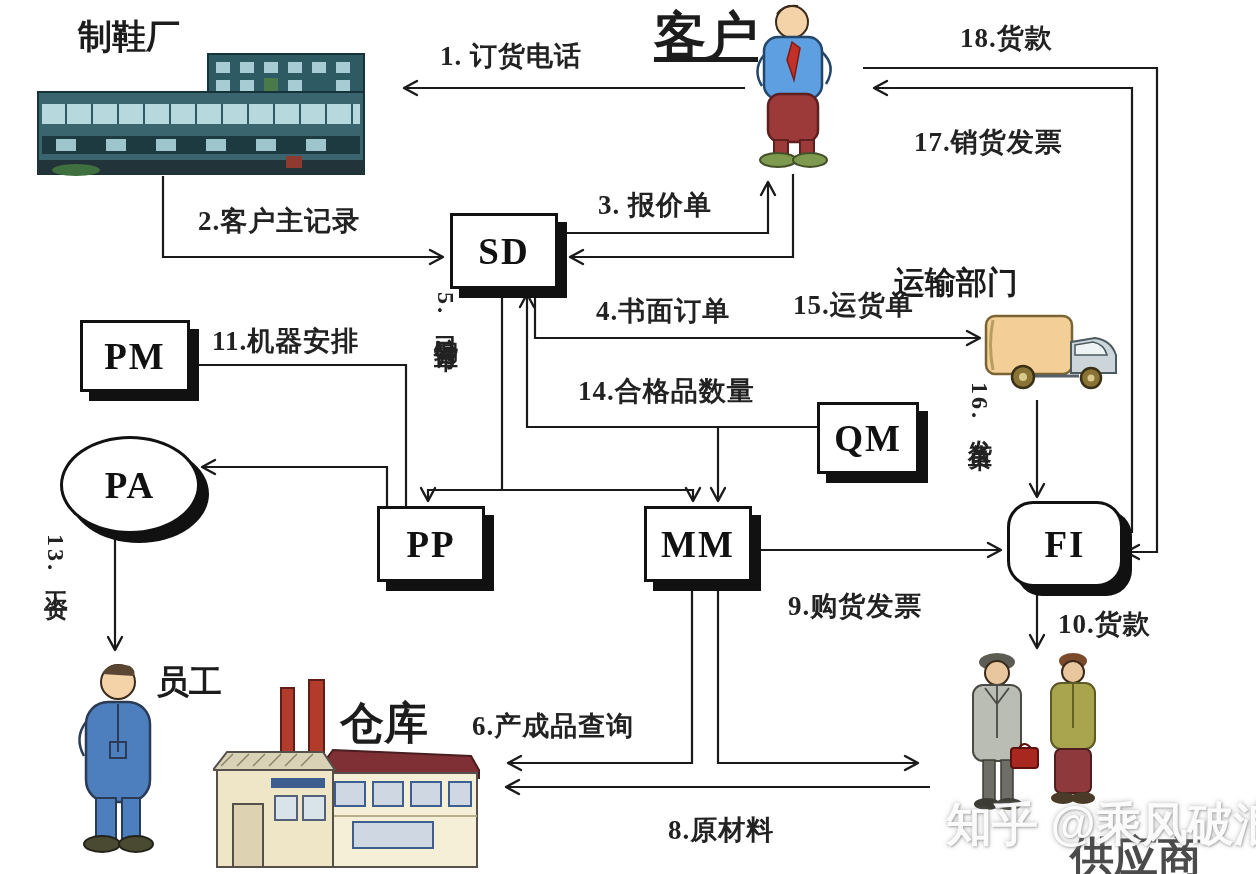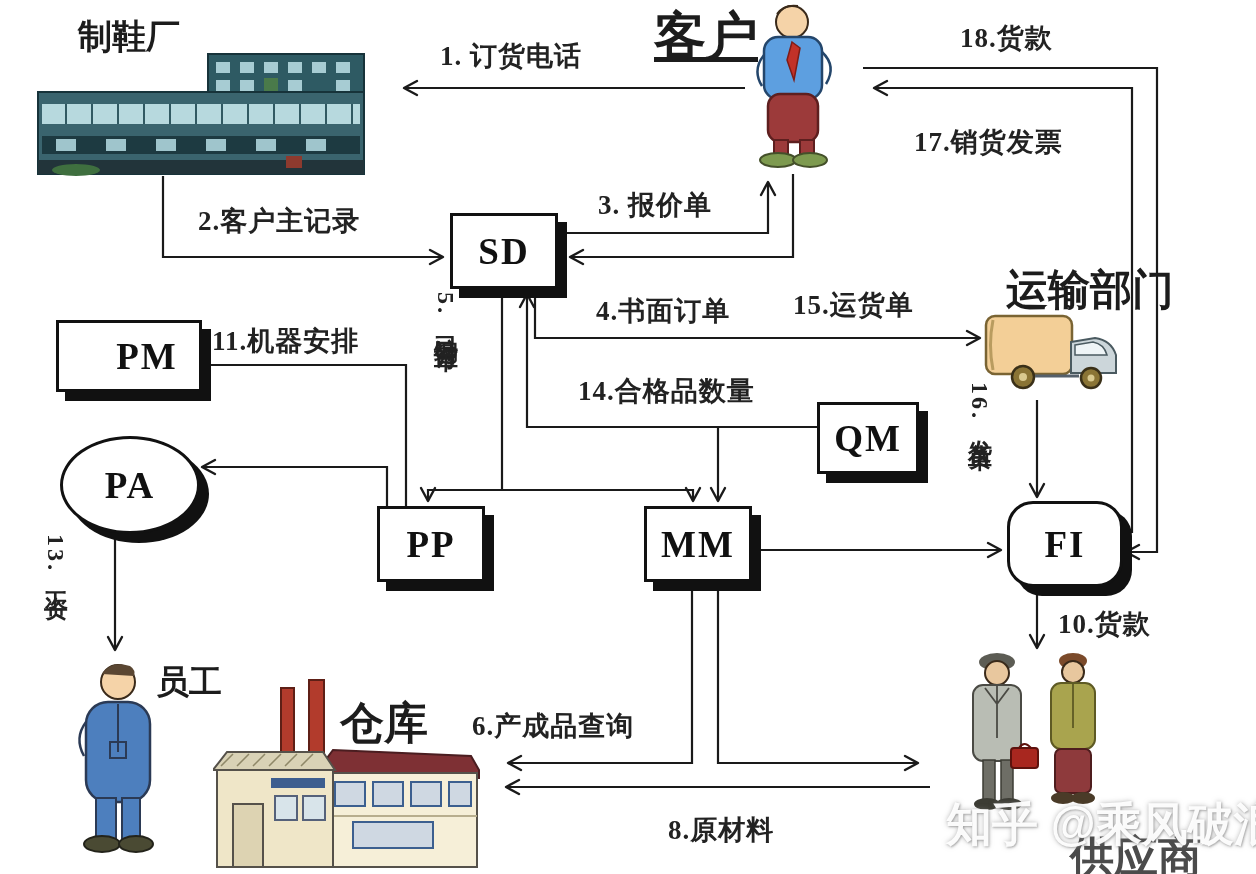--- a/index.html
+++ b/index.html
@@ -212,7 +212,7 @@
 
   <div class="node-title" style="left:78px;top:14px;font-size:34px;">制鞋厂</div>
   <div class="node-title" style="left:654px;top:2px;font-size:52px;text-decoration:underline;">客户</div>
-  <div class="node-title" style="left:1006px;top:262px;font-size:42px;">运输部门</div>
+  <div class="node-title" style="left:894px;top:262px;font-size:31px;">运输部门</div>
   <div class="node-title" style="left:340px;top:694px;font-size:44px;">仓库</div>
   <div class="node-title" style="left:156px;top:660px;font-size:33px;">员工</div>
   <div class="node-title supplier-title" style="left:1070px;top:828px;font-size:44px;">供应商</div>

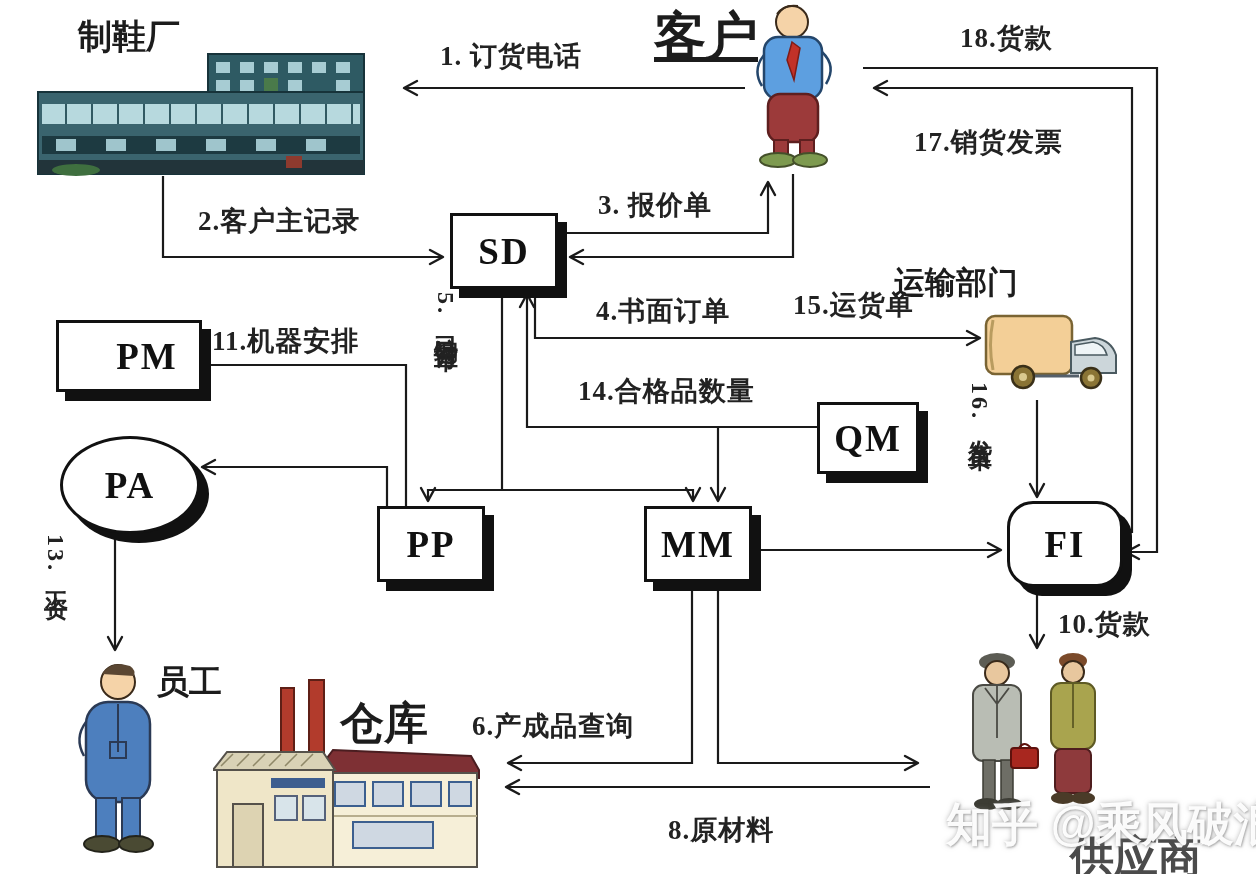--- a/index.html
+++ b/index.html
@@ -191,7 +191,7 @@
   <div class="node-box" style="left:450px;top:213px;width:102px;height:70px;">
     <span class="node-letter">SD</span>
   </div>
-  <div class="node-box" style="left:56px;top:320px;width:104px;height:66px;padding-left:36px;">
+  <div class="node-box" style="left:80px;top:320px;width:104px;height:66px;">
     <span class="node-letter">PM</span>
   </div>
   <div class="node-box ellipse" style="left:60px;top:436px;width:134px;height:92px;">

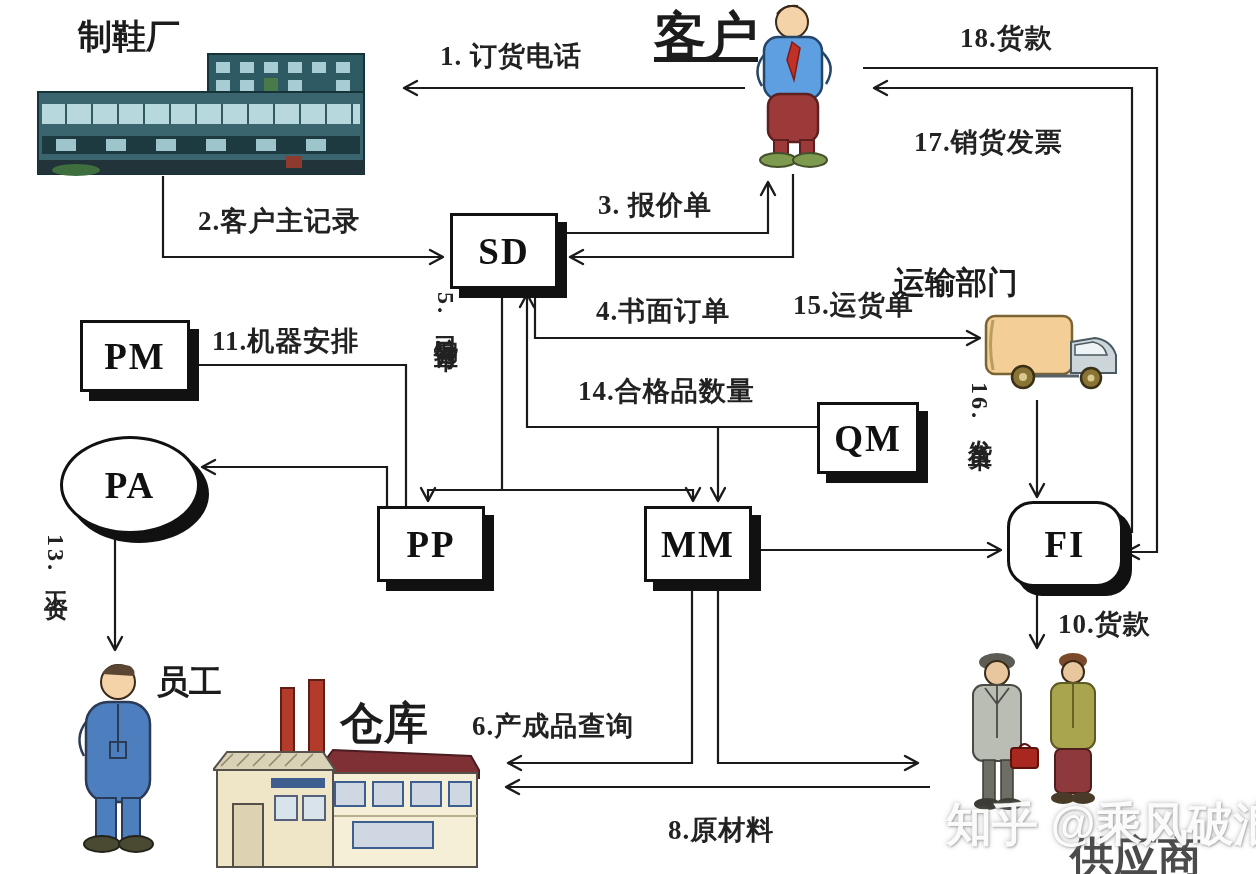--- a/index.html
+++ b/index.html
@@ -224,6 +224,7 @@
   <div class="edge-label" style="left:793px;top:287px;">15.运货单</div>
   <div class="edge-label" style="left:578px;top:373px;">14.合格品数量</div>
   <div class="edge-label" style="left:212px;top:323px;">11.机器安排</div>
+  <div class="edge-label" style="left:788px;top:588px;">9.购货发票</div>
   <div class="edge-label" style="left:1058px;top:606px;">10.货款</div>
   <div class="edge-label" style="left:914px;top:124px;">17.销货发票</div>
   <div class="edge-label" style="left:960px;top:20px;">18.货款</div>

